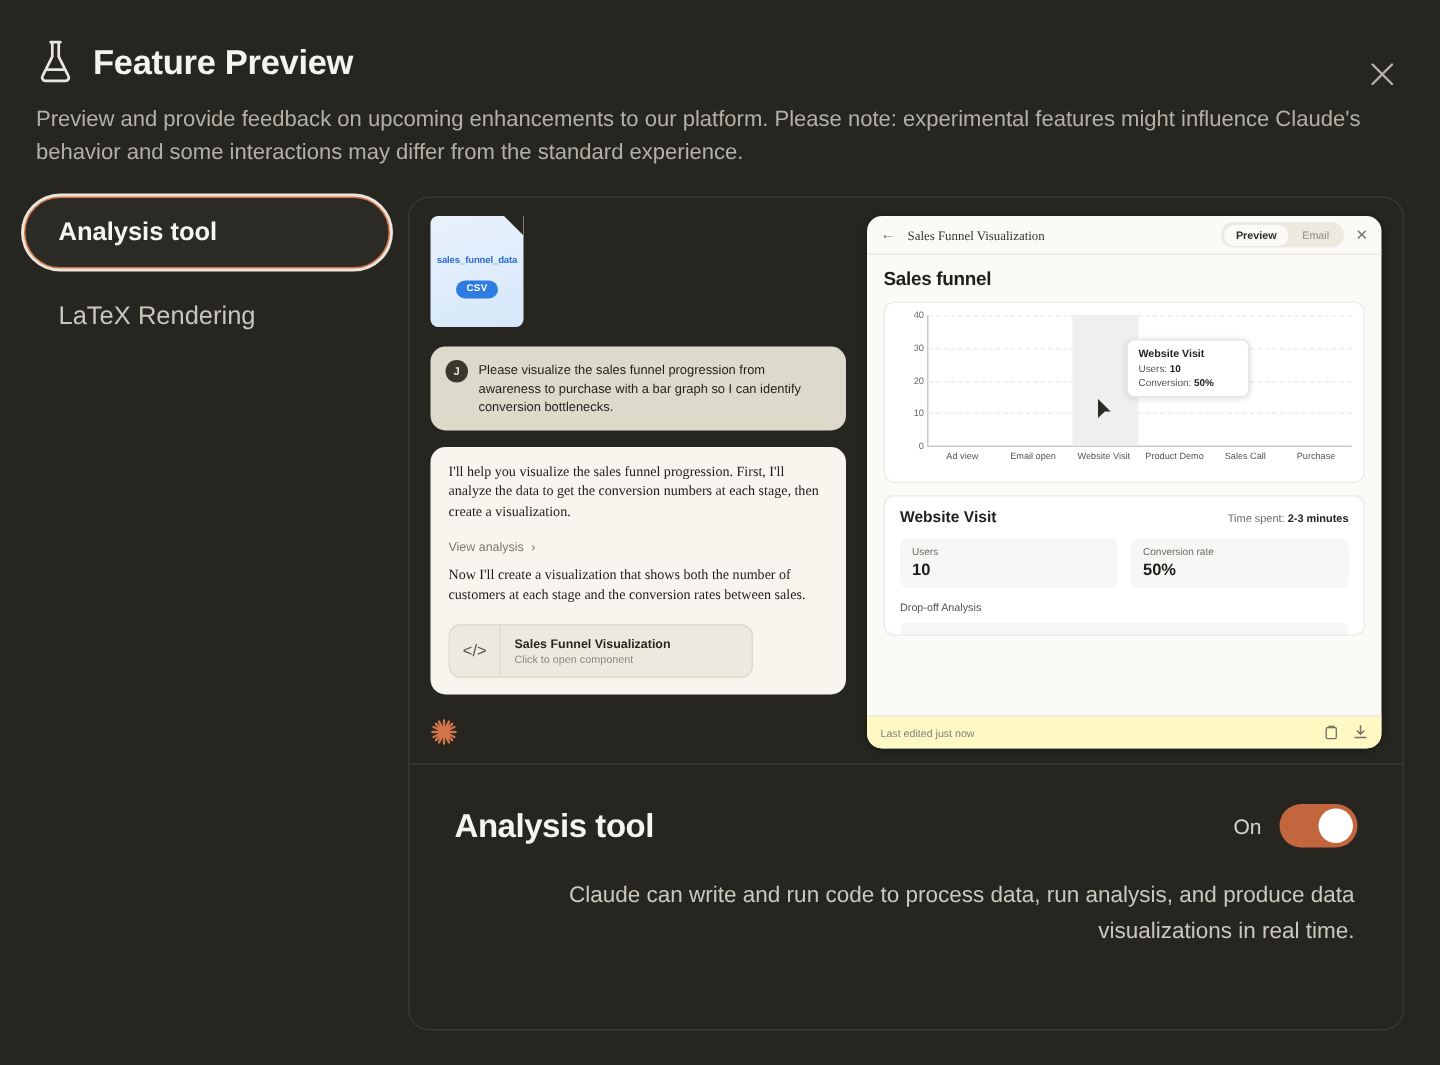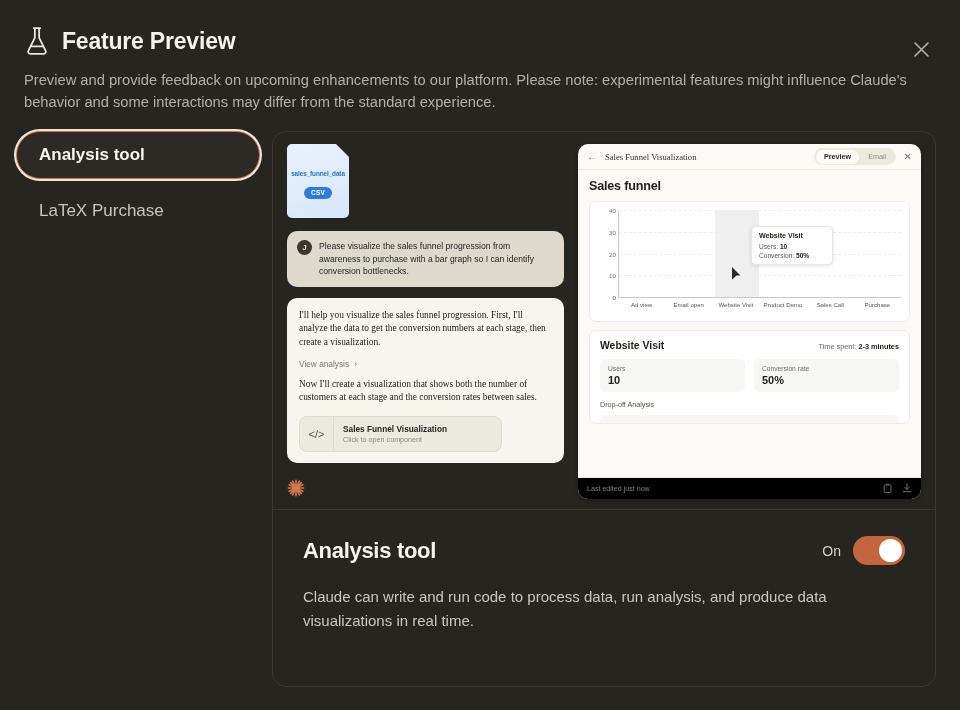--- a/index.html
+++ b/index.html
@@ -294,7 +294,7 @@
         <span>Analysis tool</span>
       </div>
       <div class="side-item">
-        <span>LaTeX Purchase</span>
+        <span>LaTeX Rendering</span>
       </div>
     </div>
 

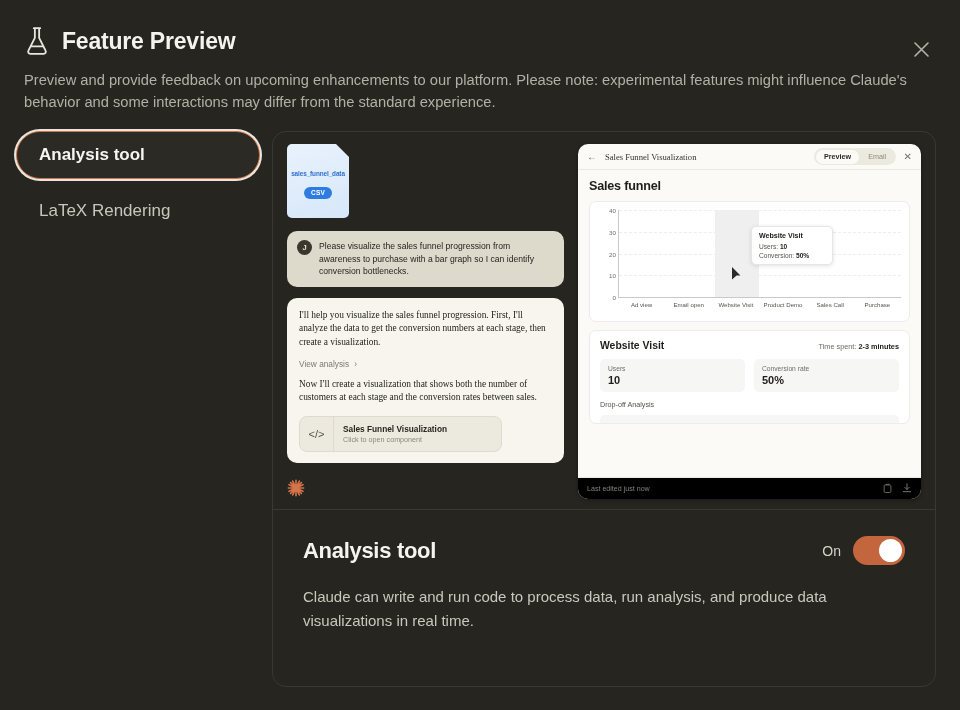--- a/index.html
+++ b/index.html
@@ -236,7 +236,7 @@
   .art-foot {
     height: 22px; border-top: 1px solid #eceadf;
     display: flex; align-items: center; padding: 0 9px;
-    background: #000000;
+    background: #fef9c3;
   }
   .foot-txt { font-size: 7.1px; color: #84817a; flex: 1; }
   .foot-ico { font-size: 8.5px; color: #75726a; margin-left: 10px; cursor: pointer; }

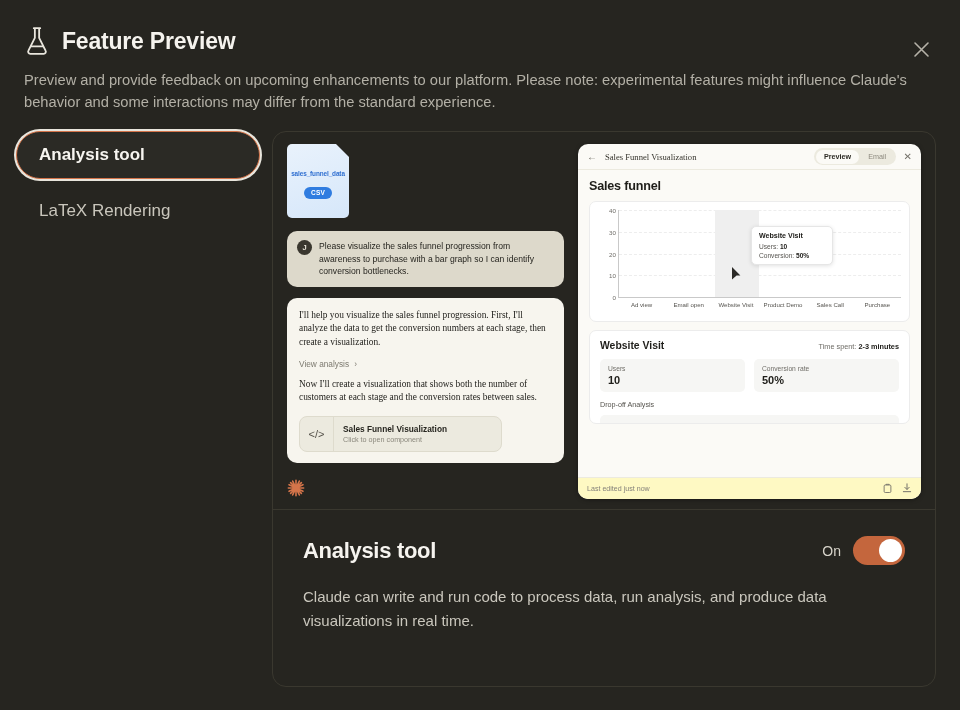--- a/index.html
+++ b/index.html
@@ -260,7 +260,7 @@
   }
   .desc-text {
     margin-top: 20px; font-size: 15px; line-height: 24px;
-    color: #cac7bd; max-width: 600px;
+    color: #cac7bd; max-width: 600px; text-align: right;
   }
 </style>
 </head>

